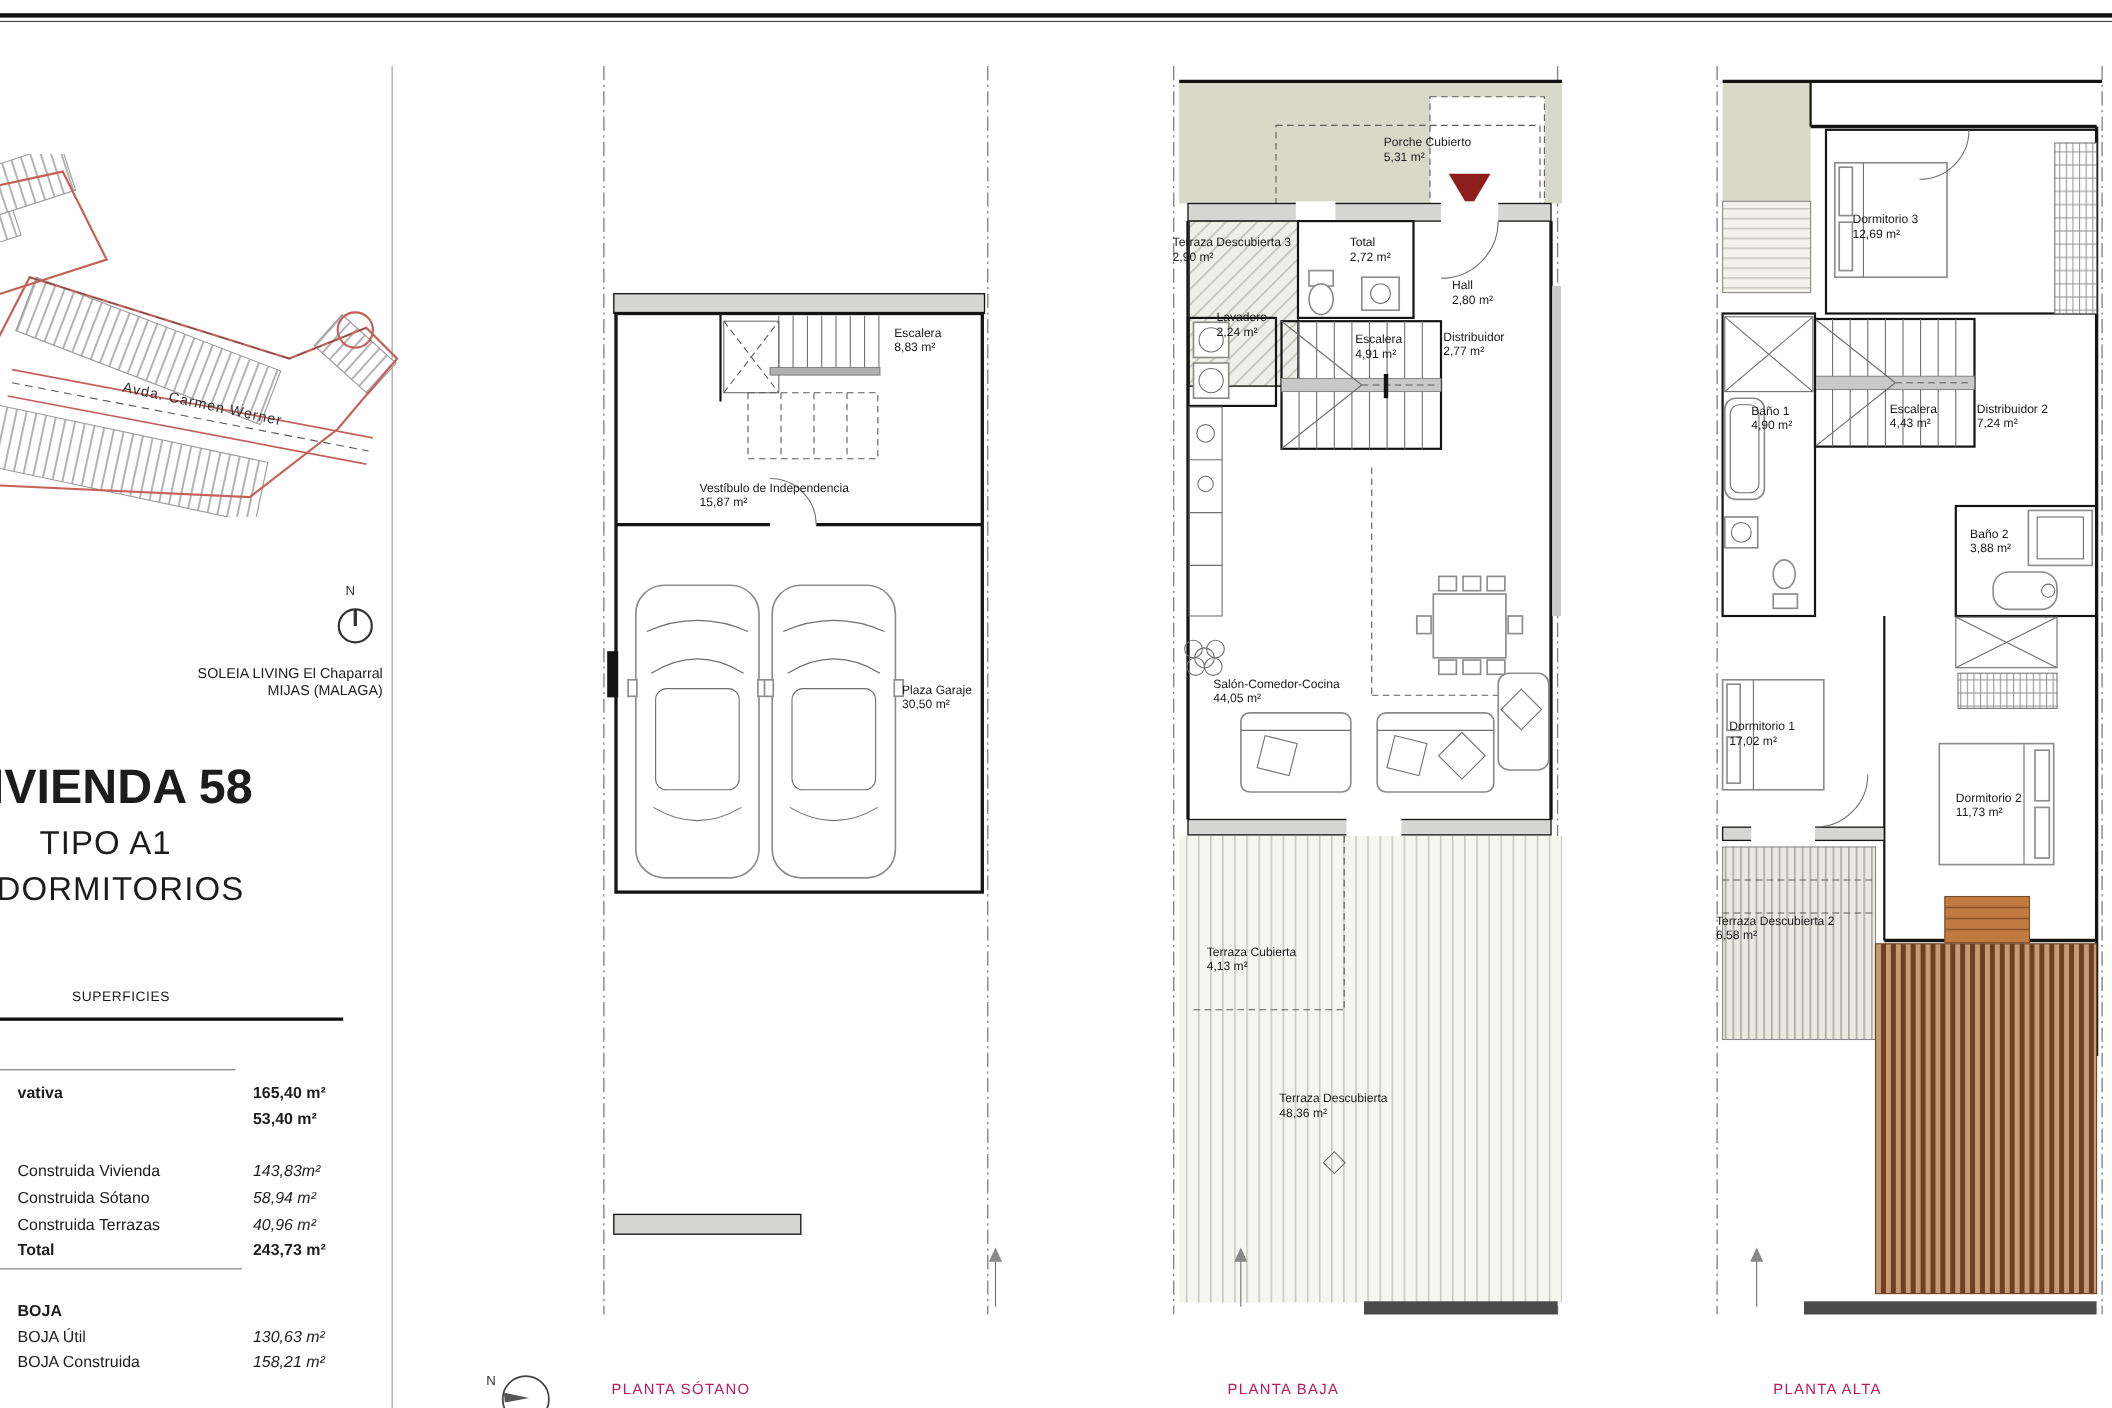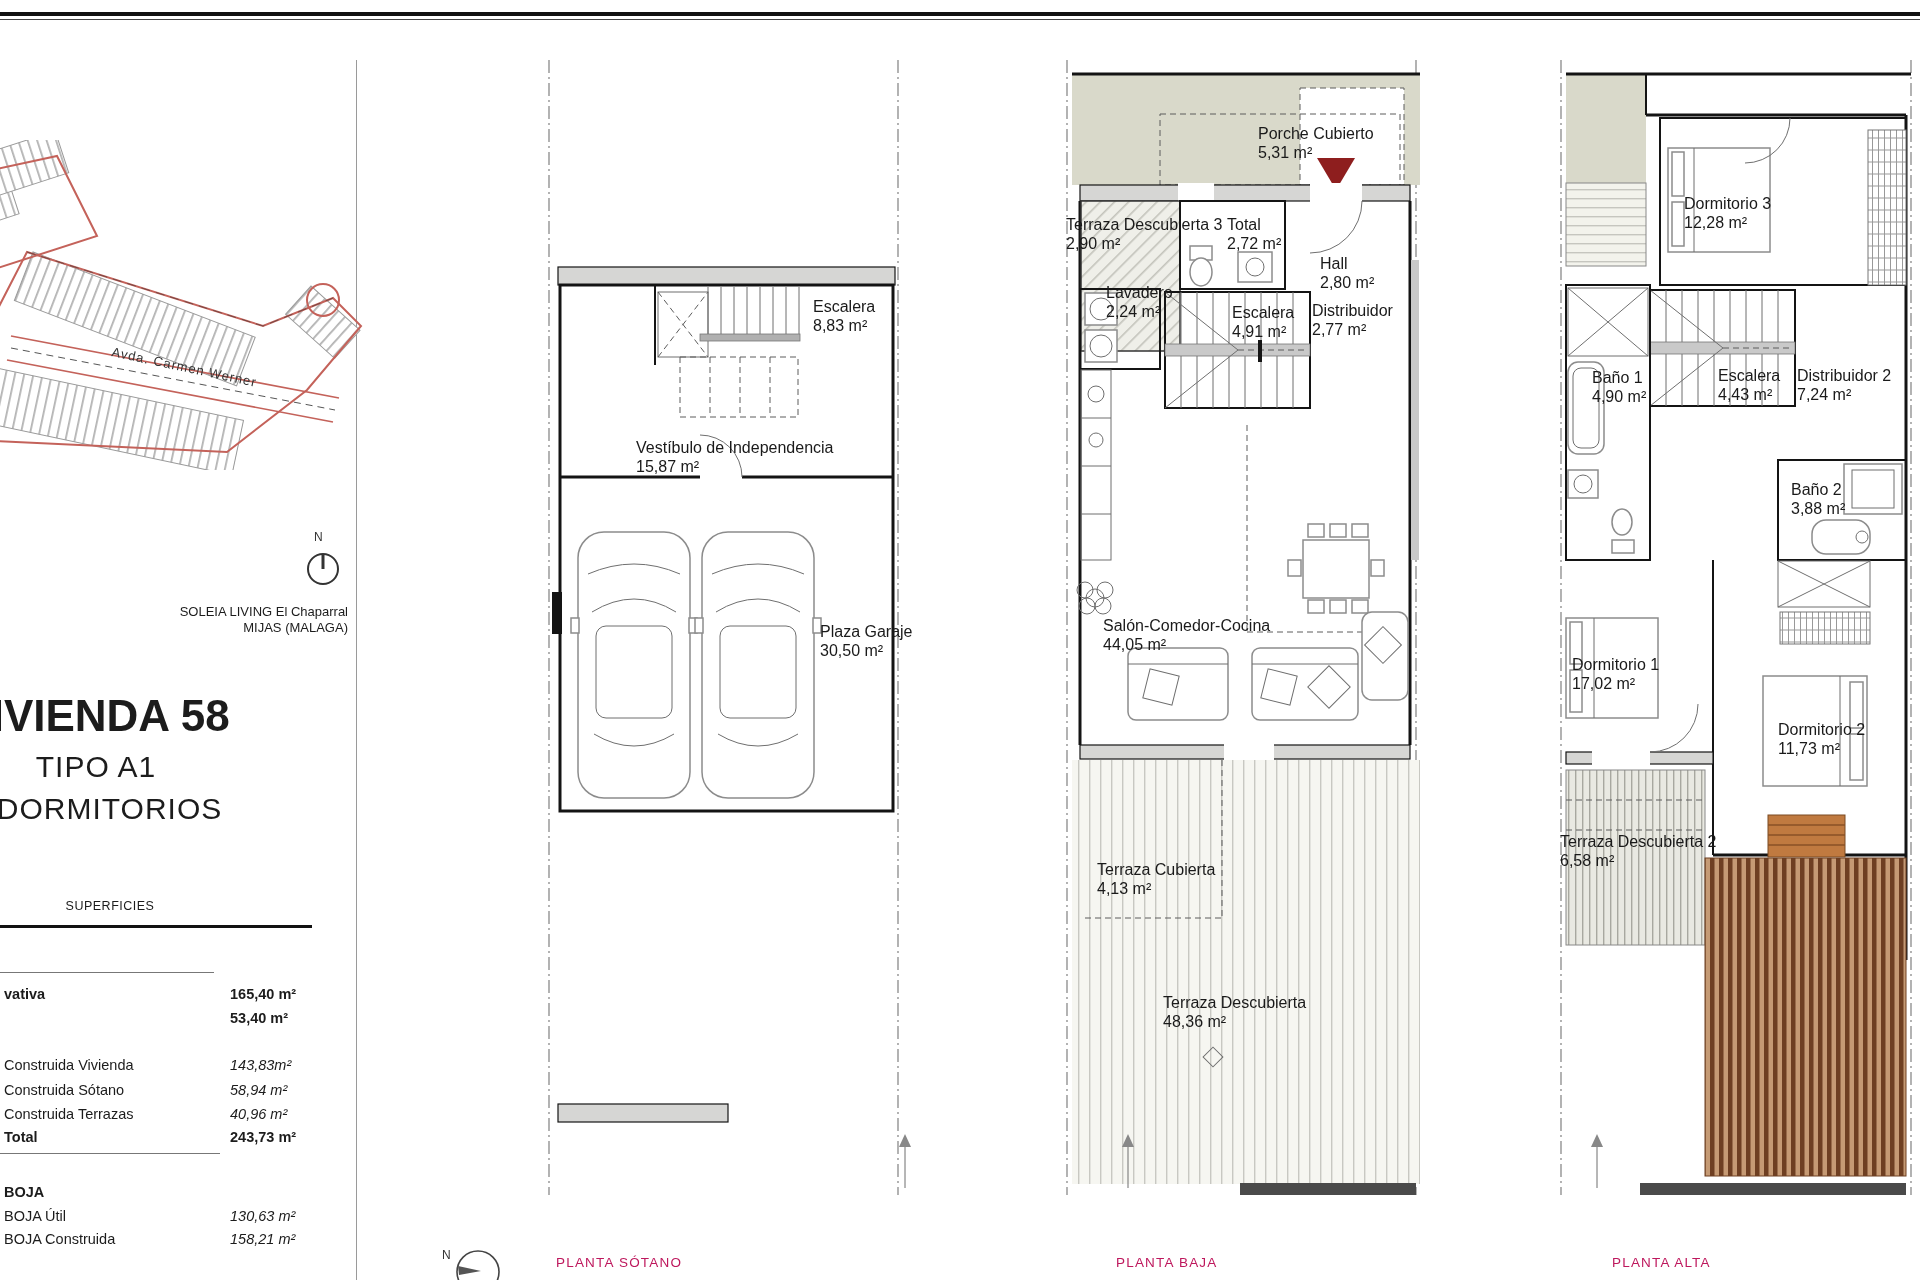--- a/index.html
+++ b/index.html
@@ -30,7 +30,7 @@
   
   .nlbl{position:absolute;font-size:12px;color:#333;}
   
-  .rl{position:absolute;font-size:16px;line-height:1.2;color:#1a1a1a;white-space:nowrap;}
+  .rl{position:absolute;font-size:11px;line-height:1.2;color:#1a1a1a;white-space:nowrap;}
   .ptitle{position:absolute;font-size:13.5px;letter-spacing:1.2px;color:#be185d;white-space:nowrap;}
   
   .w3{stroke:#141414;stroke-width:3;fill:none}

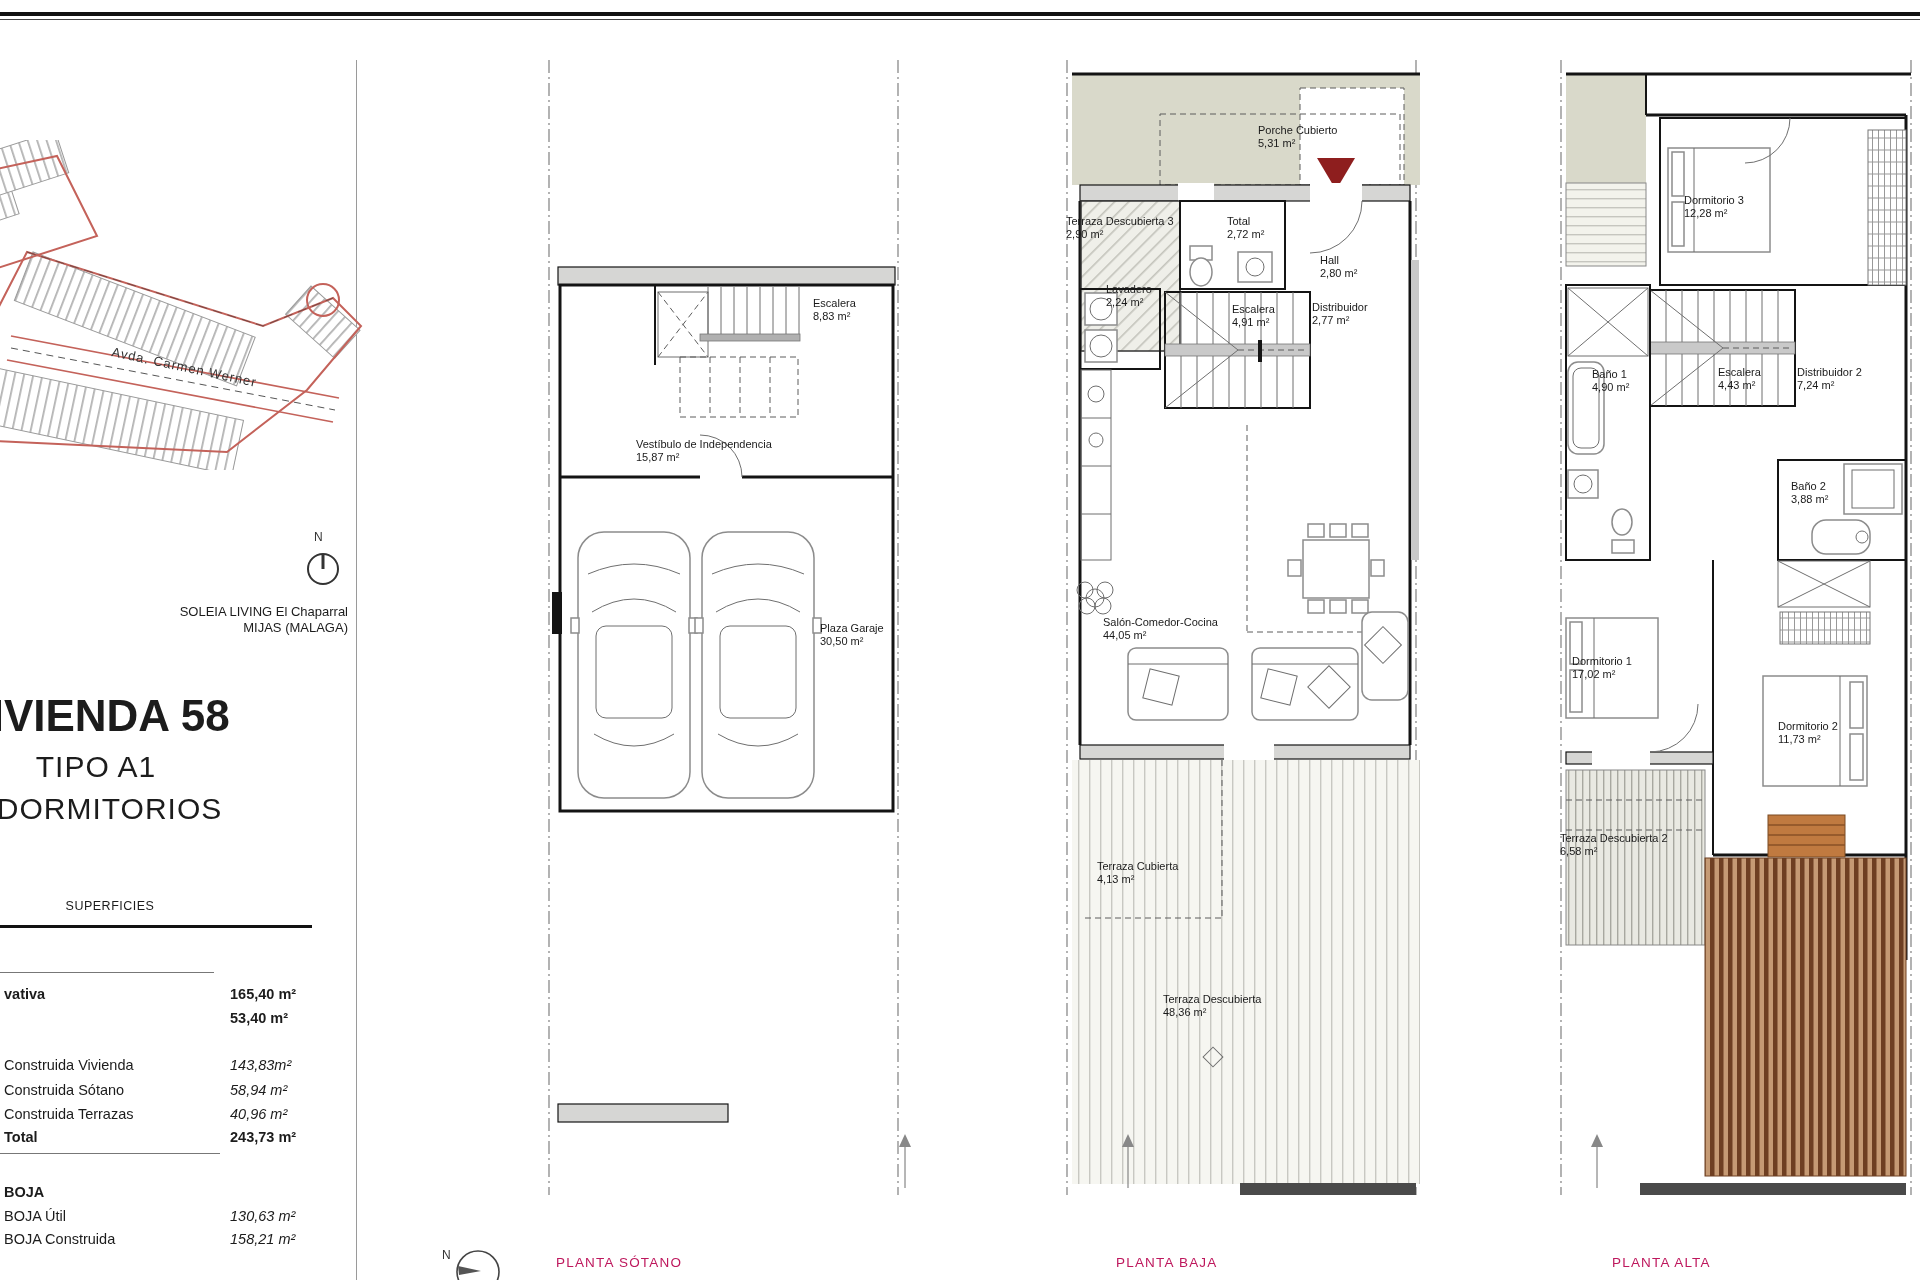--- a/index.html
+++ b/index.html
@@ -425,7 +425,7 @@
     <path fill="#888" d="M1597,1134 l-6,13 h12 z"></path>
   </svg>
 
-  <div class="rl" style="left:1684px;top:194px"><span>Dormitorio 3</span><br><span>12,28 m²</span></div>
+  <div class="rl" style="left:1684px;top:194px"><span>Dormitorio 3</span><br><span>12,69 m²</span></div>
   <div class="rl" style="left:1592px;top:368px"><span>Baño 1</span><br><span>4,90 m²</span></div>
   <div class="rl" style="left:1718px;top:366px"><span>Escalera</span><br><span>4,43 m²</span></div>
   <div class="rl" style="left:1797px;top:366px"><span>Distribuidor 2</span><br><span>7,24 m²</span></div>

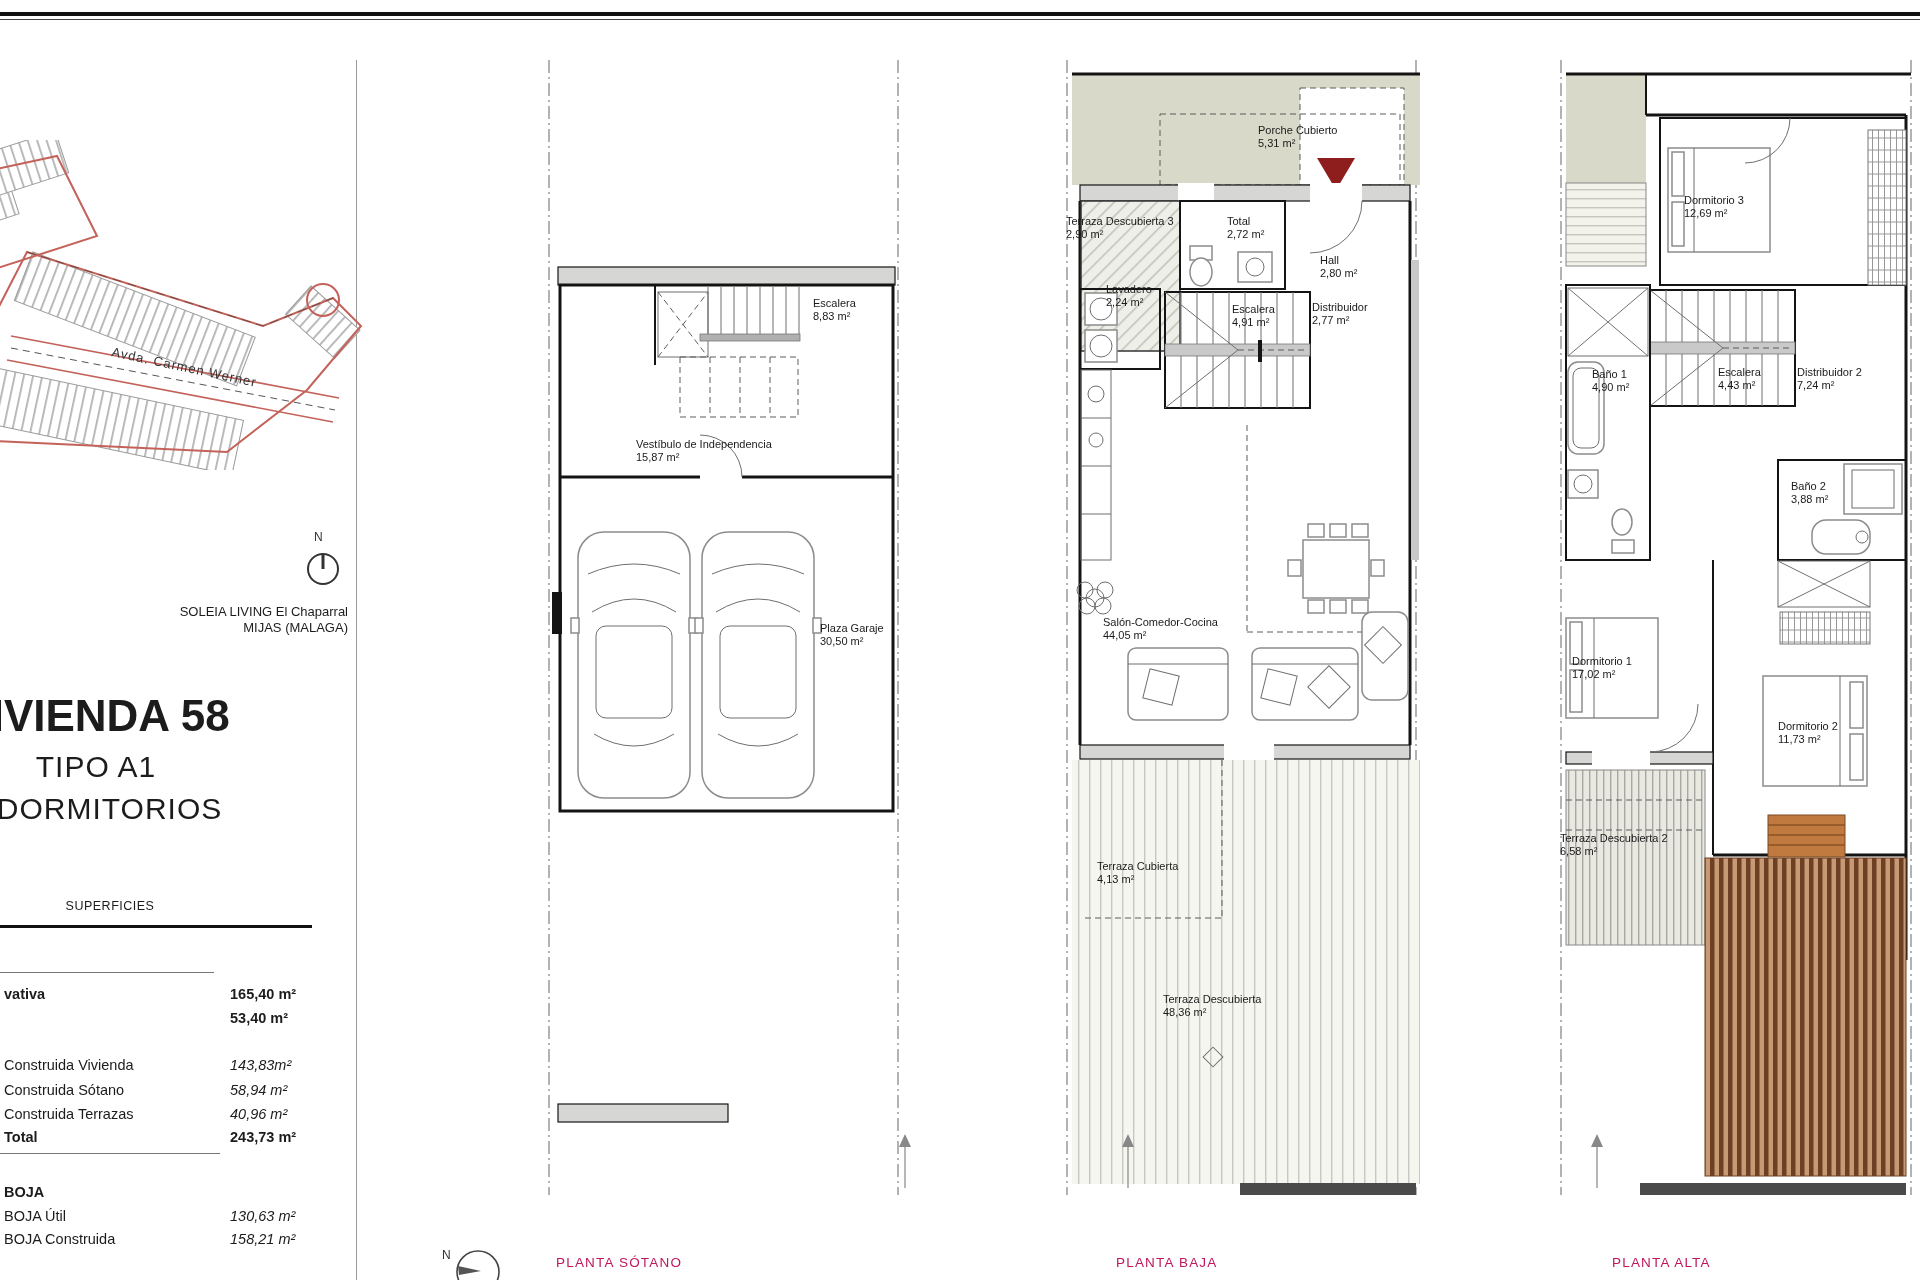--- a/index.html
+++ b/index.html
@@ -23,7 +23,7 @@
   .hr2{position:absolute;left:0;top:972px;width:214px;height:1px;background:#777;}
   .hr3{position:absolute;left:0;top:1153px;width:220px;height:1px;background:#777;}
   .trow{position:absolute;left:0;width:330px;font-size:14.5px;white-space:nowrap;color:#1c1c1c;}
-  .trow .lab{position:absolute;left:4px;top:0;}
+  .trow .lab{position:absolute;left:16px;top:0;}
   .trow .val{position:absolute;left:230px;top:0;}
   .bold{font-weight:bold;}
   .ital{font-style:italic;}

